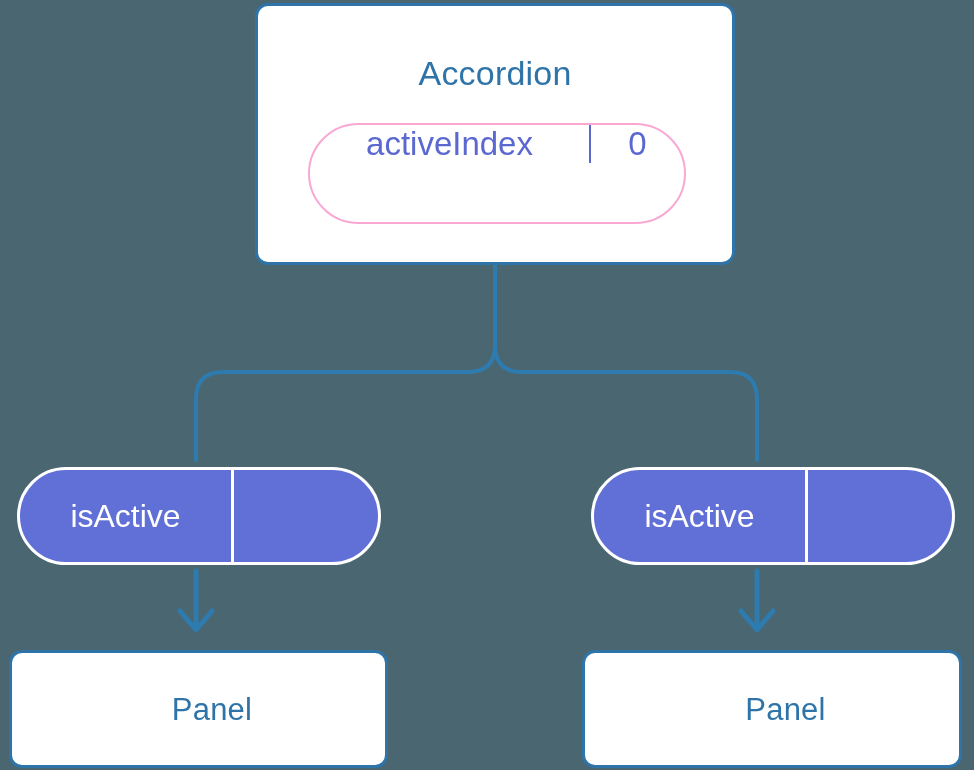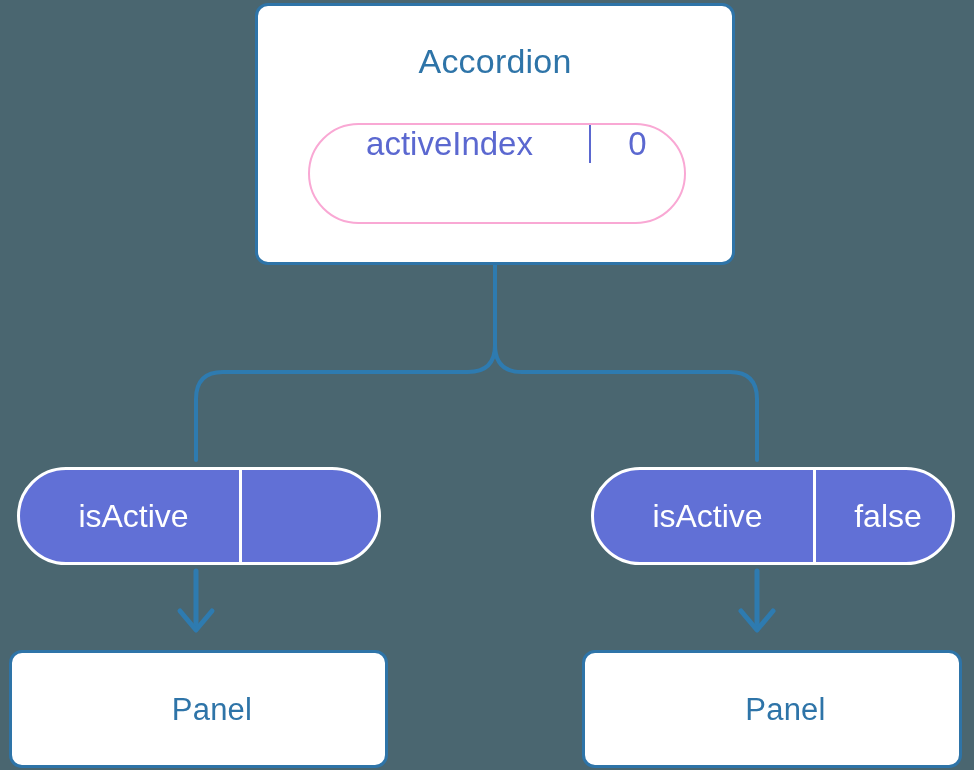--- a/index.html
+++ b/index.html
@@ -53,7 +53,7 @@
     height: 262px;
   }
   #accordion-card .card-title {
-    margin-top: 36px;
+    margin-top: 48px;
   }
 
   

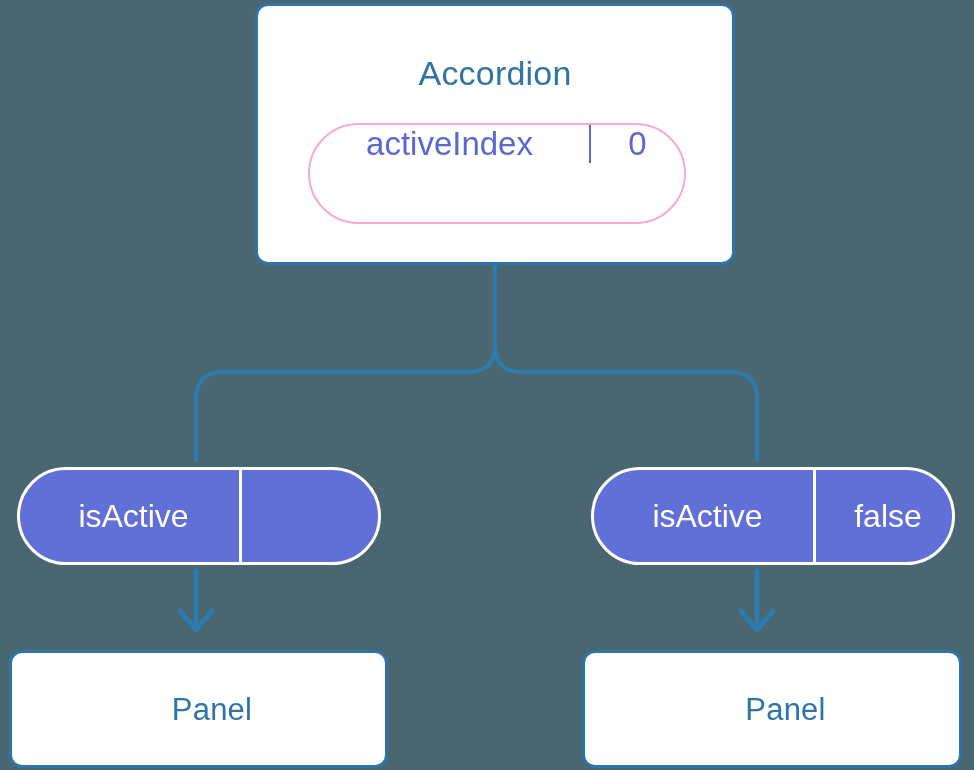--- a/index.html
+++ b/index.html
@@ -108,7 +108,6 @@
     color: #ffffff;
     font-size: 32px;
     white-space: nowrap;
-    margin-left: 8px;
   }
   .pill-filled .pill-key {
     border-right: 3px solid #ffffff;

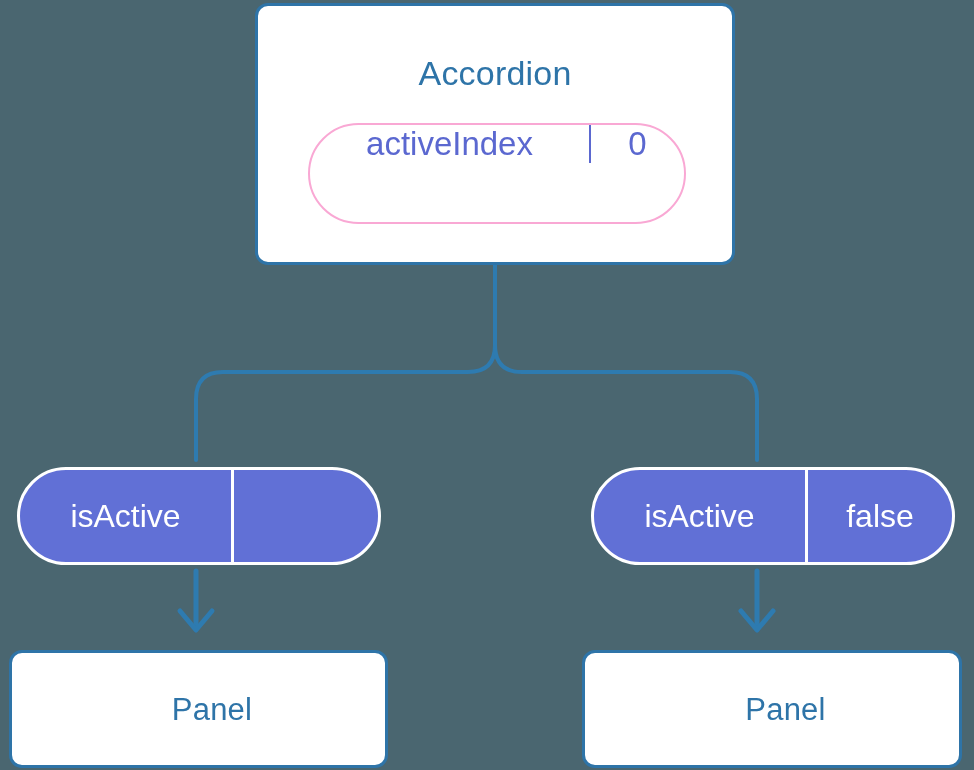--- a/index.html
+++ b/index.html
@@ -182,7 +182,6 @@
 
   <div class="pill-filled" id="prop-right">
     <div class="pill-key">isActive</div>
-    <div class="pill-val">false</div>
   </div>
 
   <div class="card" id="panel-left">

